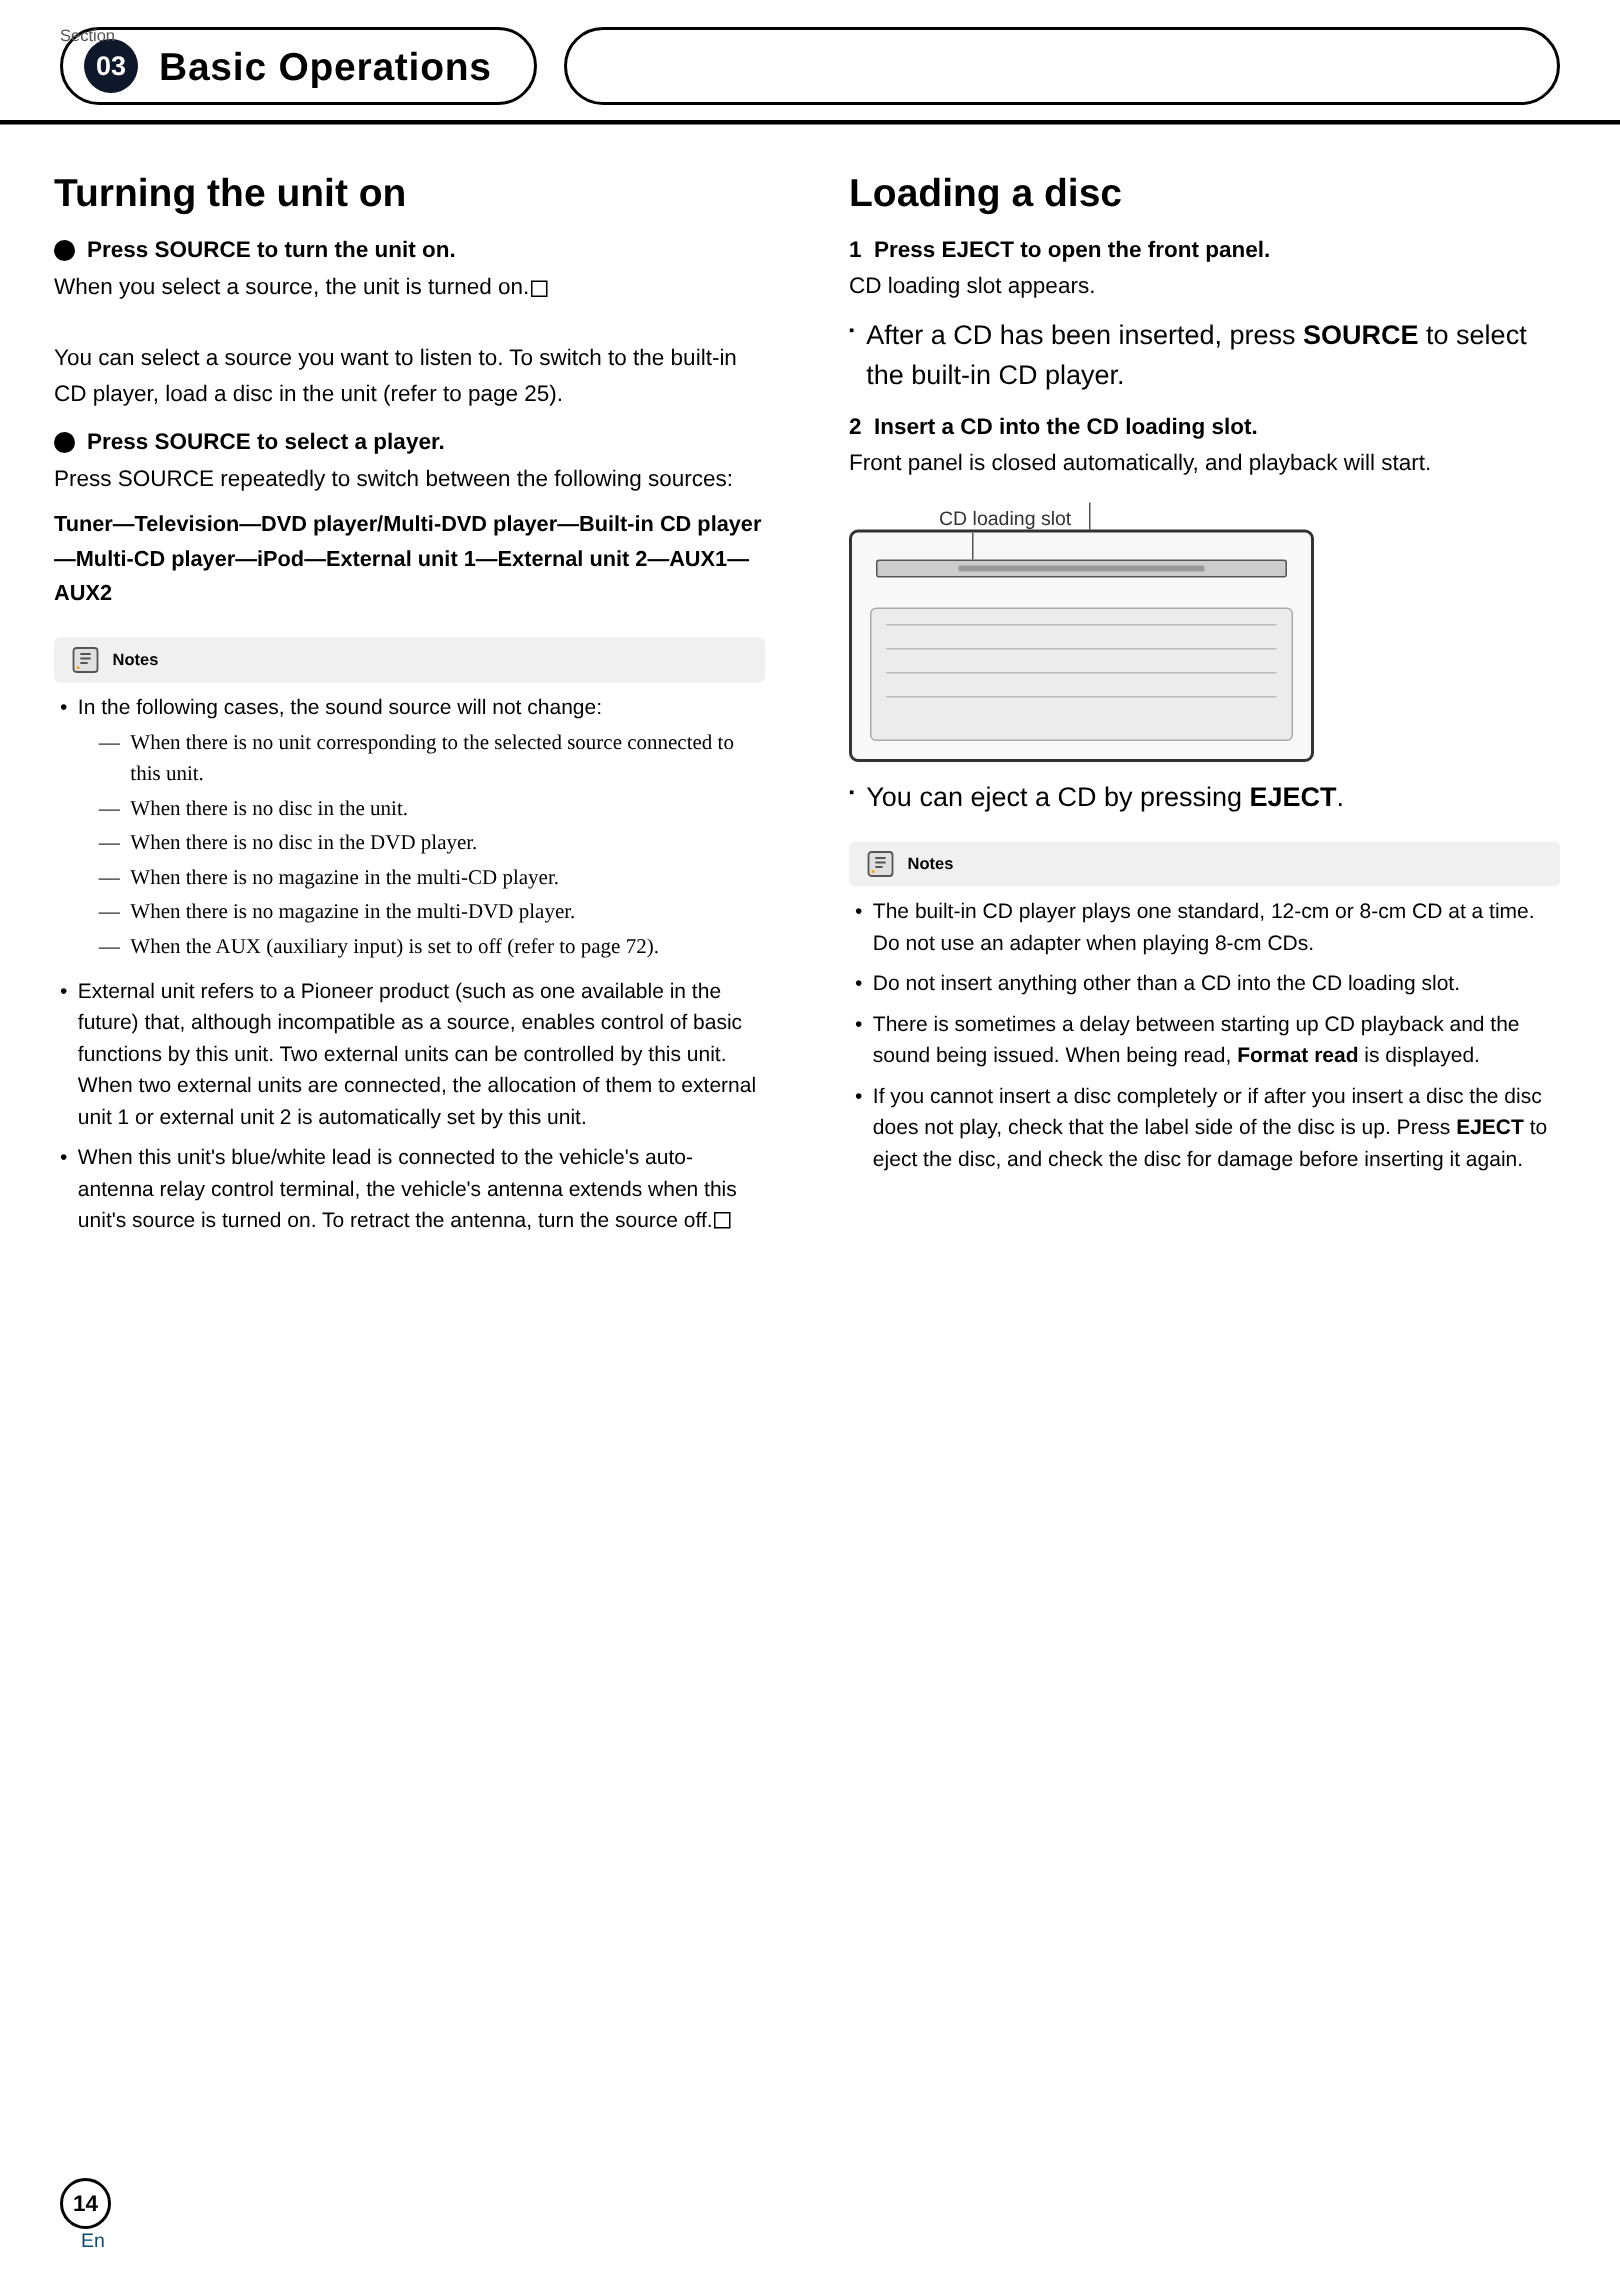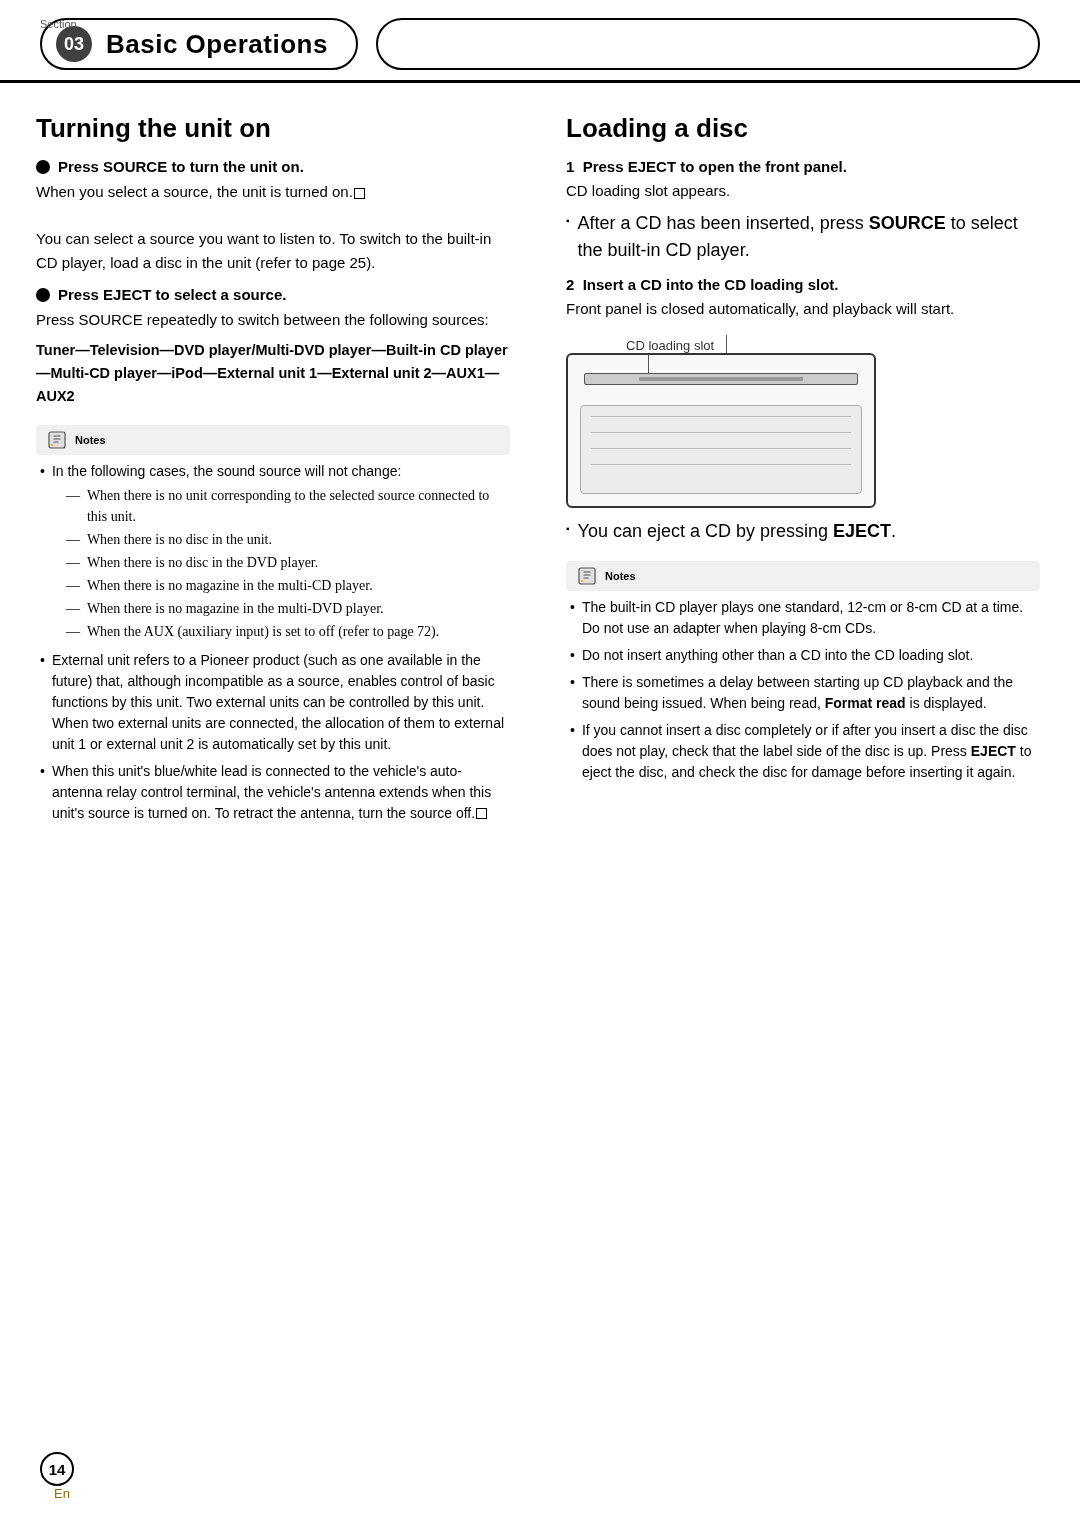--- a/index.html
+++ b/index.html
@@ -30,7 +30,7 @@
       margin-right: 18px;
     }
     .section-number {
-      background: #404040;
+      background: #0f172a;
       color: #fff;
       font-size: 18px;
       font-weight: bold;

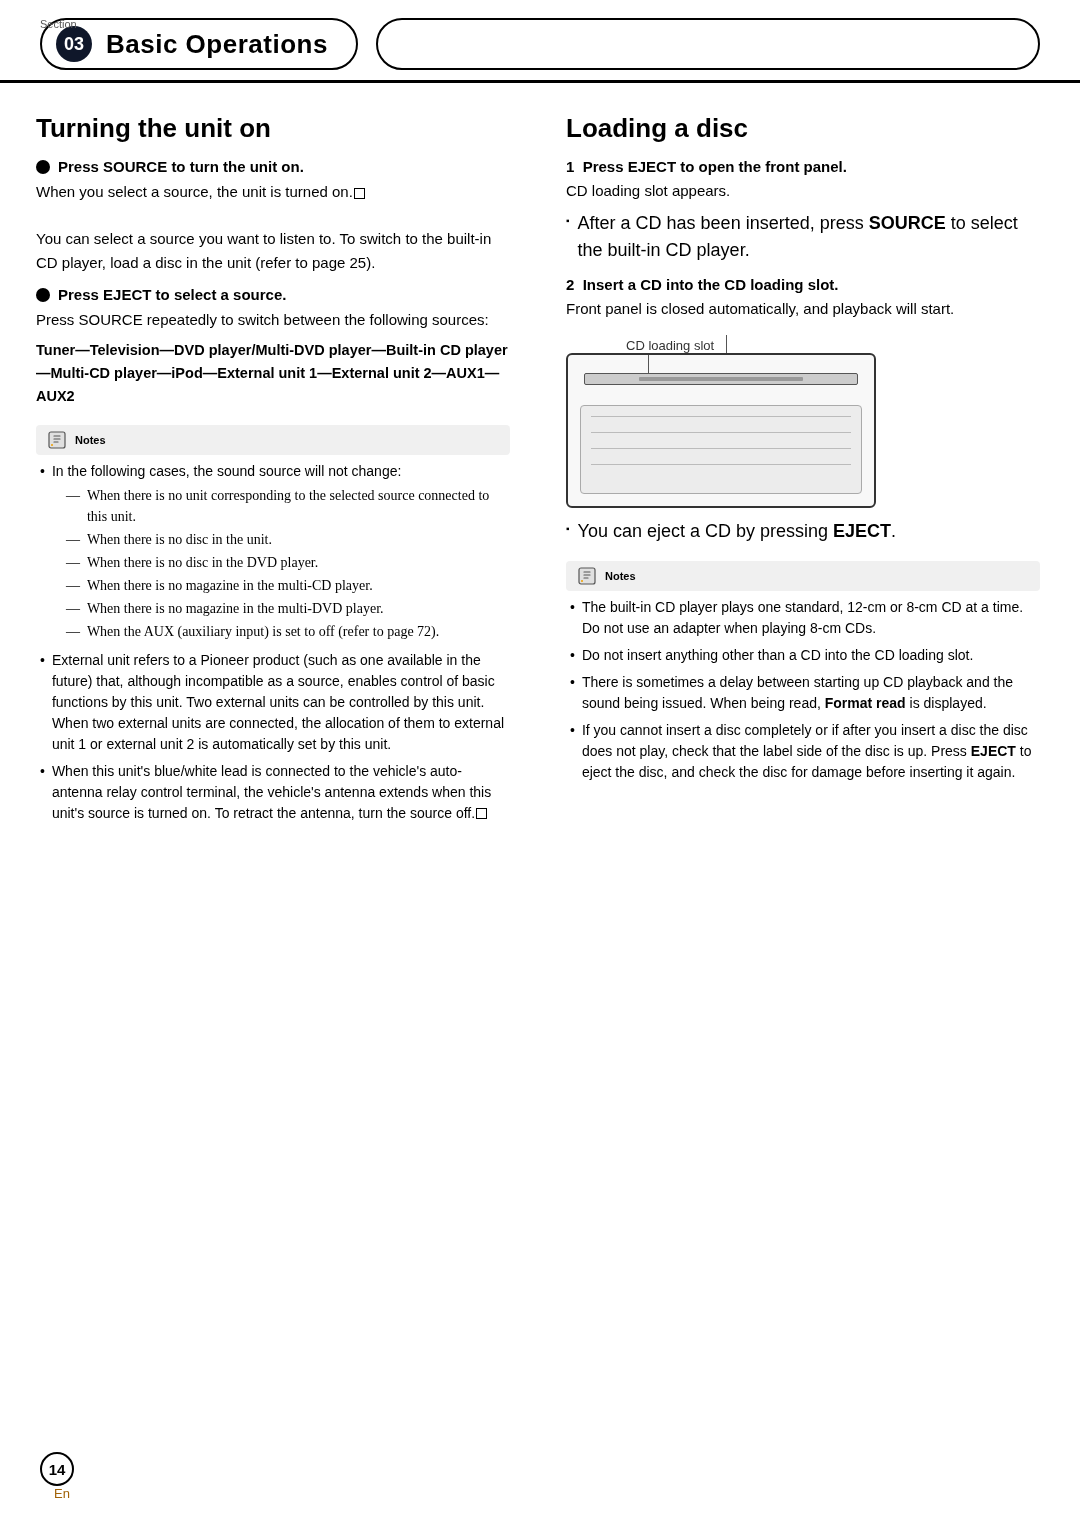--- a/index.html
+++ b/index.html
@@ -308,7 +308,7 @@
       <p>You can select a source you want to listen to. To switch to the built-in CD player, load a disc in the unit (refer to page 25).</p>
       <div class="bullet-heading">
         <div class="bullet-dot"></div>
-        <span>Press EJECT to select a source.</span>
+        <span>Press SOURCE to select a player.</span>
       </div>
       <p>Press SOURCE repeatedly to switch between the following sources:</p>
       <p class="sources-text">

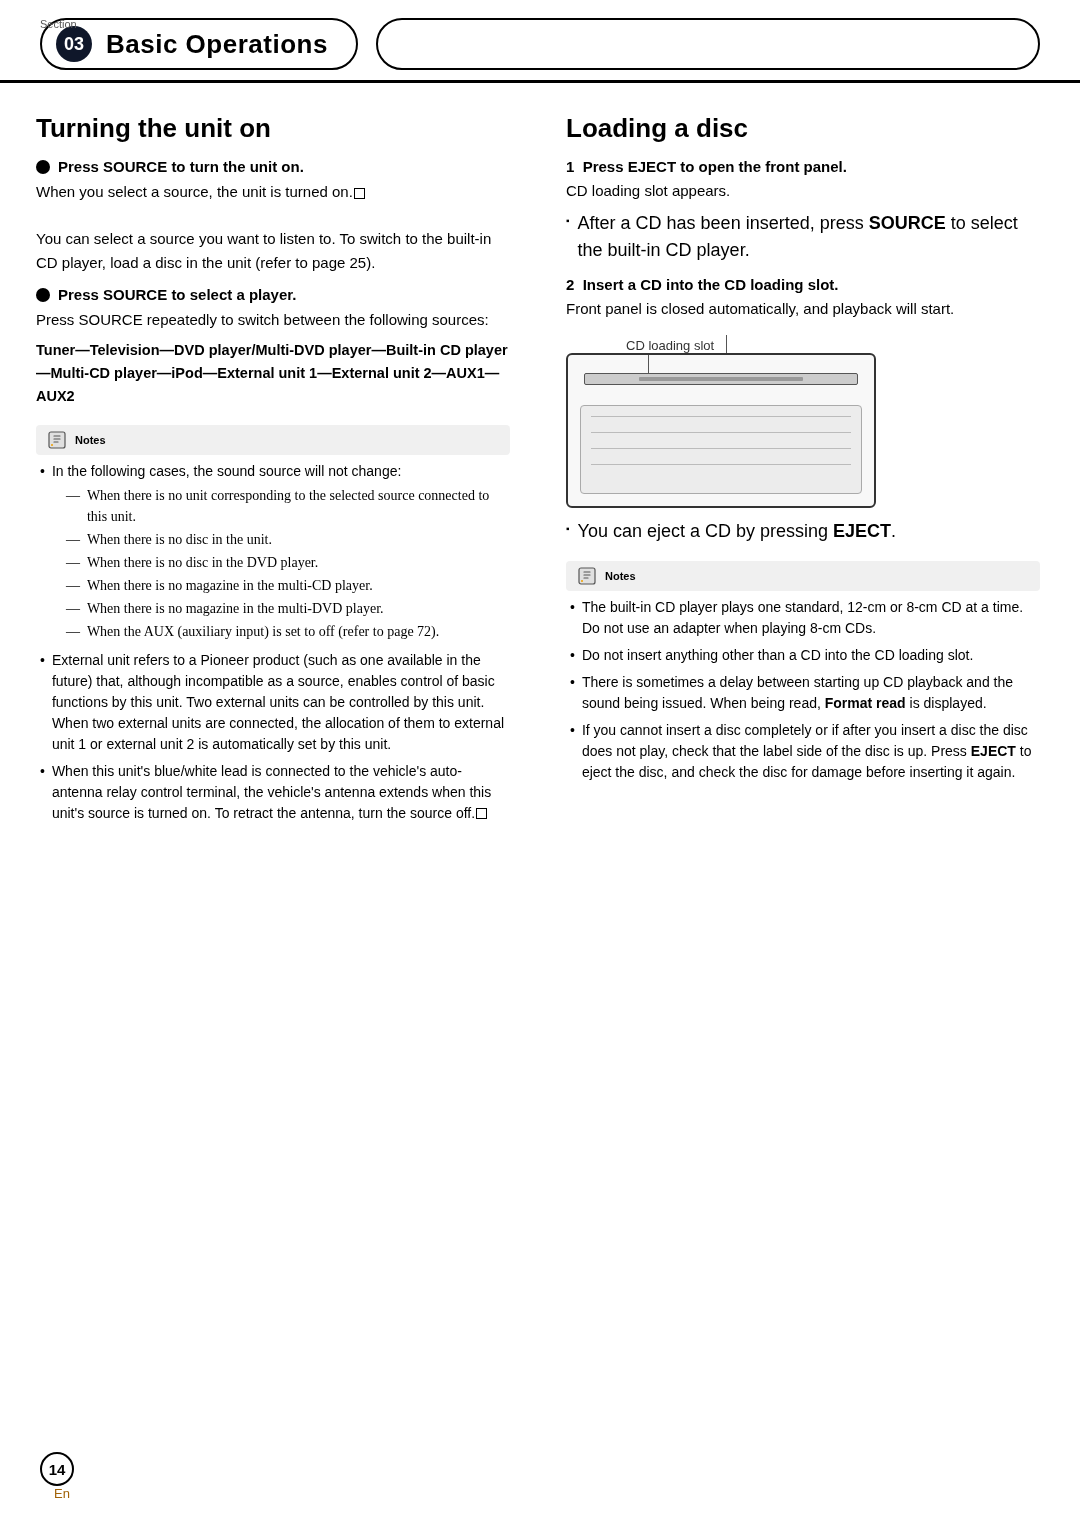--- a/index.html
+++ b/index.html
@@ -264,7 +264,7 @@
     }
     .lang-label {
       font-size: 13px;
-      color: #a16207;
+      color: #0c4a6e;
     }
 
     

